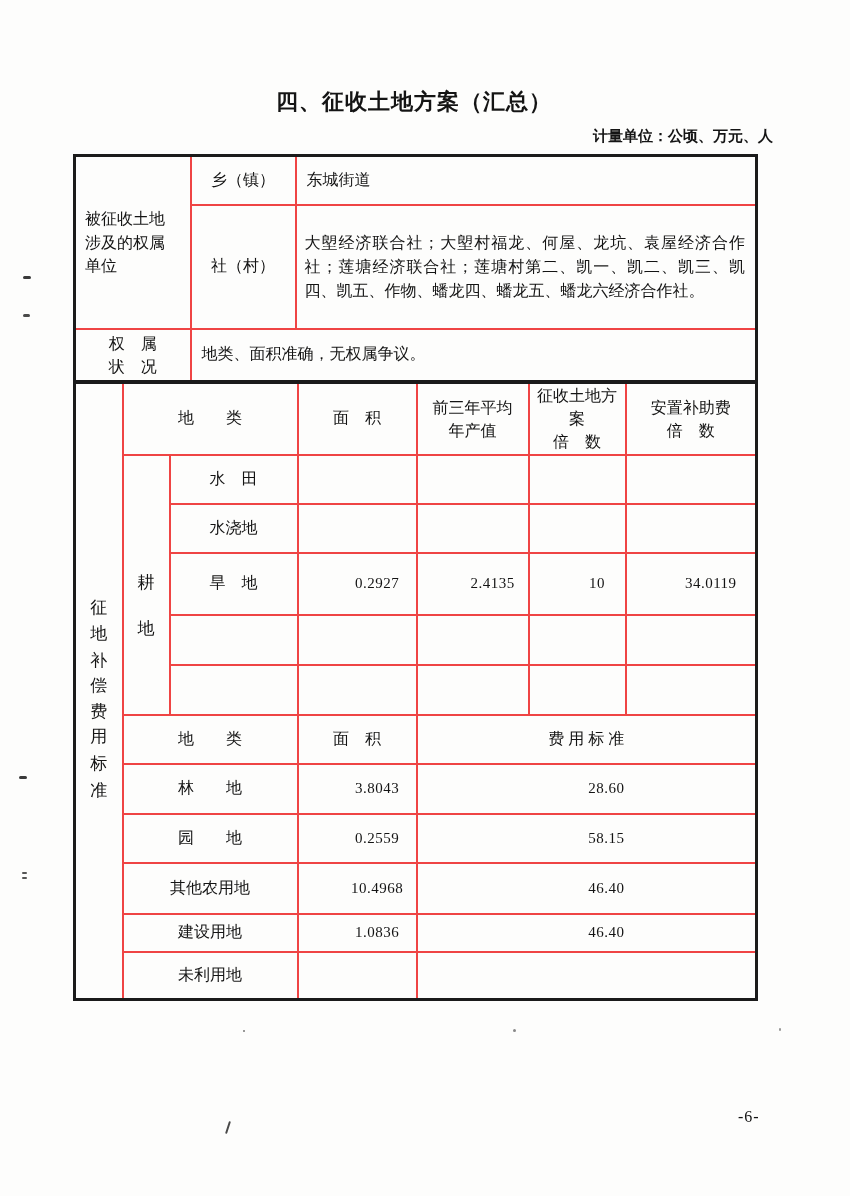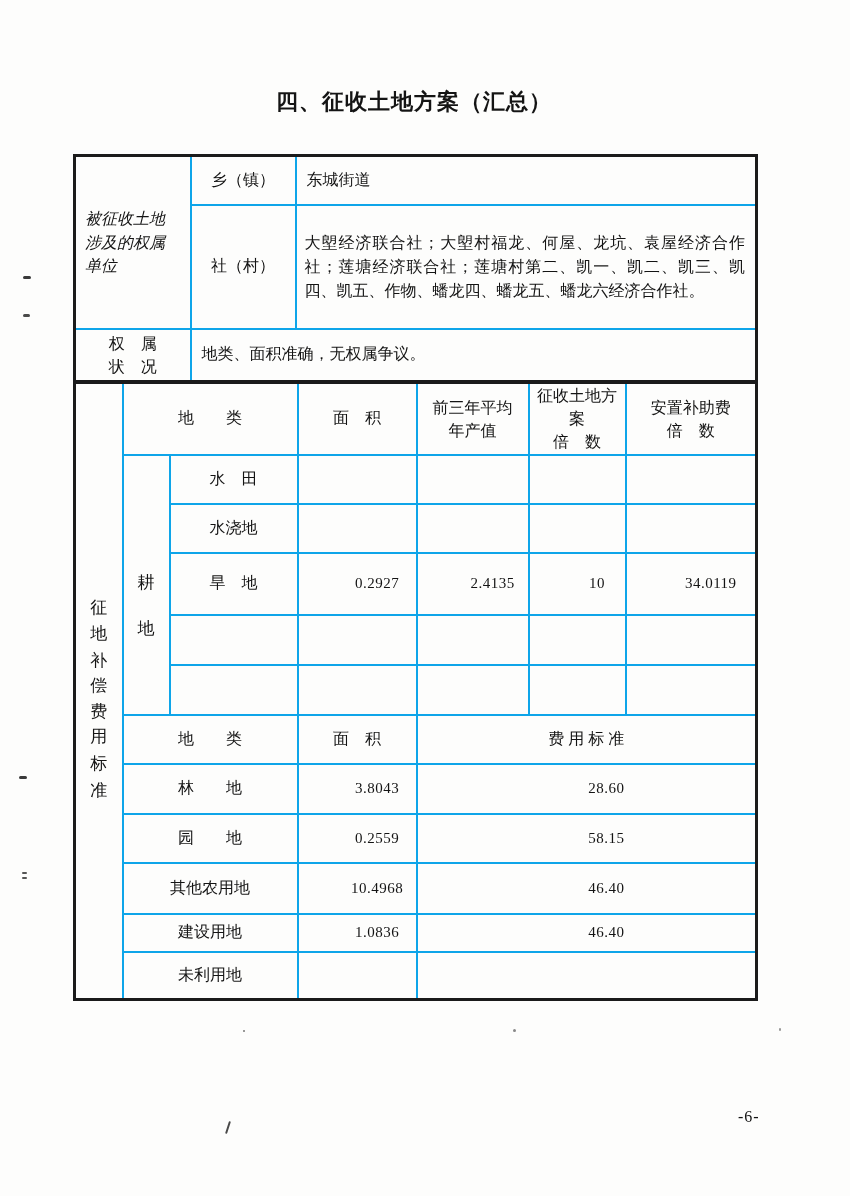--- a/index.html
+++ b/index.html
@@ -86,6 +86,7 @@
 <div class="page">
 
   <div class="doc-title">四、征收土地方案（汇总）</div>
+  <div class="unit-note">计量单位：公顷、万元、人</div>
 
   <div class="tbl-wrap">
 

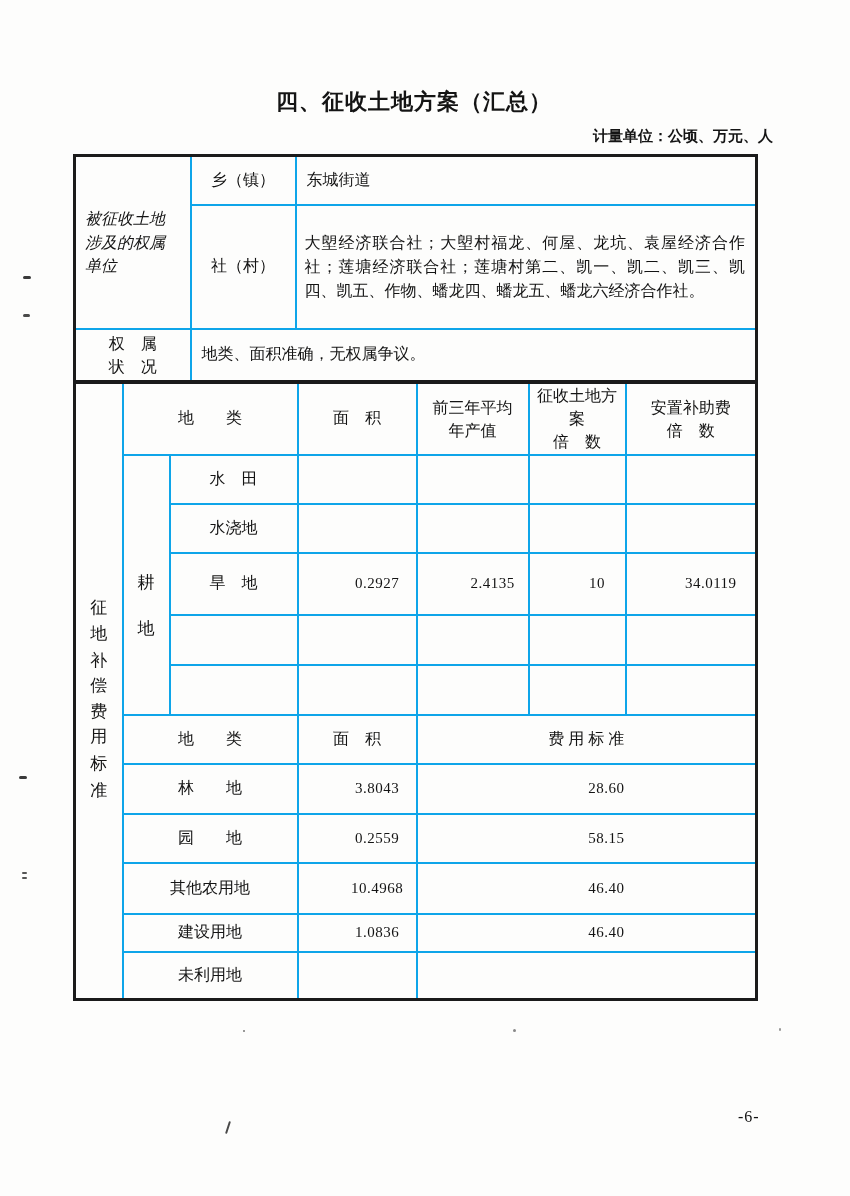--- a/index.html
+++ b/index.html
@@ -36,7 +36,7 @@
     border:3px solid #1b1b1b;
   }
   td{
-    border:2px solid #0ea5e9;
+    border:2px solid #ef4444;
     vertical-align:middle;
     text-align:center;
     font-size:16px;

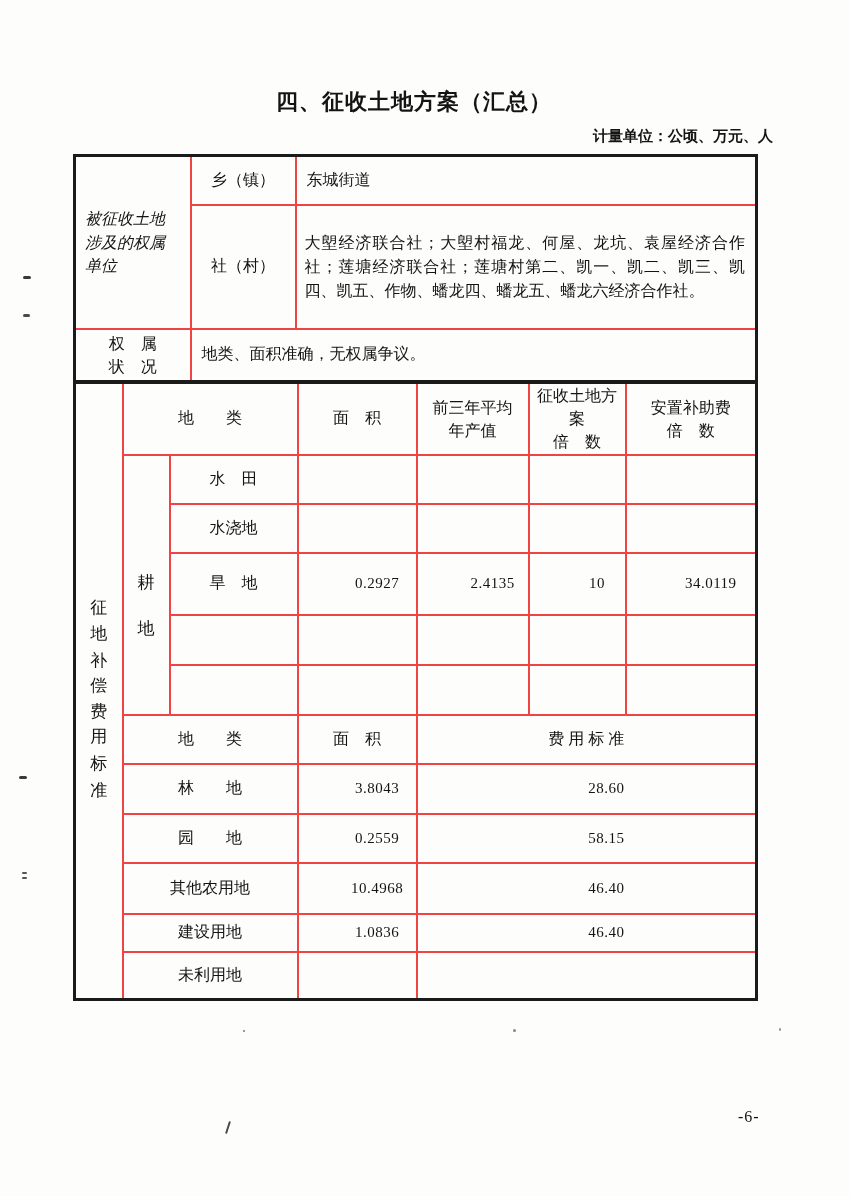--- a/index.html
+++ b/index.html
@@ -98,7 +98,7 @@
         </colgroup>
       <tbody>
           <tr style="height:49px">
-        <td rowspan="2" class="cell-left wrap-cjk" style="padding:2px 9px;line-height:1.45;font-style:italic;">被征收土地涉及的权属单位</td>
+        <td rowspan="2" class="cell-left wrap-cjk" style="padding:2px 9px;line-height:1.45;">被征收土地涉及的权属单位</td>
         <td>乡（镇）</td>
         <td class="cell-left">东城街道</td>
       </tr>

